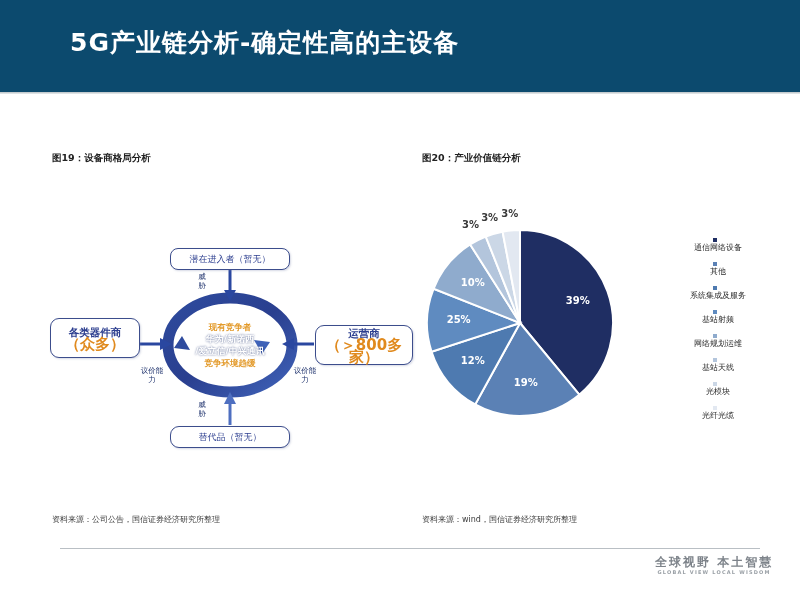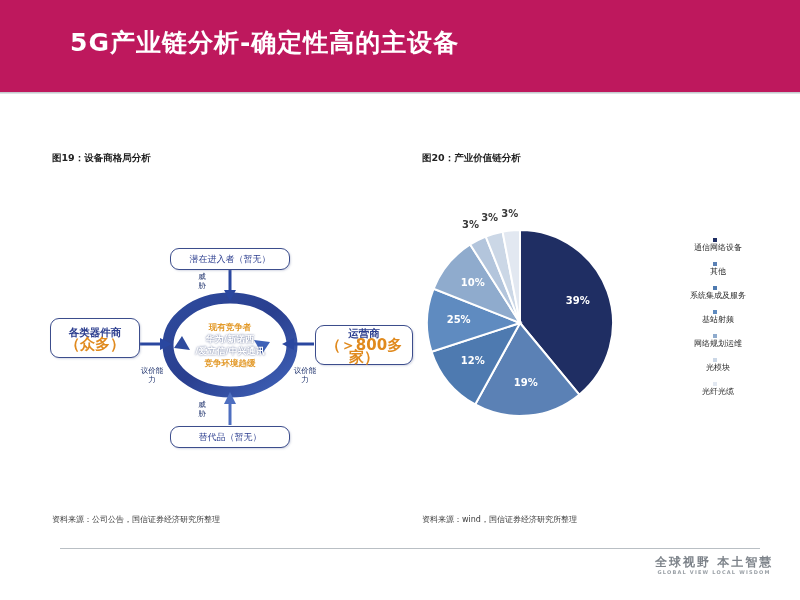--- a/index.html
+++ b/index.html
@@ -15,7 +15,7 @@
   
   .header{
     position:absolute;left:0;top:0;width:800px;height:92px;
-    background:#be185d;
+    background:#0c4a6e;
   }
   .header-title{
     position:absolute;left:70px;top:26px;

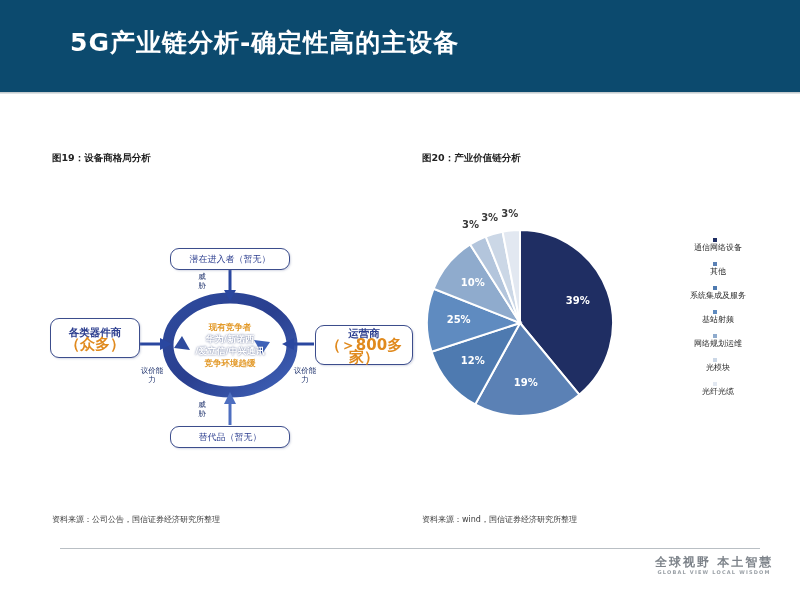--- a/index.html
+++ b/index.html
@@ -79,7 +79,7 @@
   .db .l1.bold{font-weight:bold;font-size:10.5px;}
   .db .l2{font-size:15px;color:#e08a1e;font-weight:bold;line-height:12px;}
 
-  #box-top{left:130px;top:8px;width:118px;height:20px;}
+  #box-top{left:130px;top:8px;width:118px;height:20px;border-radius:8px;}
   #box-bottom{left:130px;top:186px;width:118px;height:20px;}
   #box-left{left:10px;top:78px;width:88px;height:38px;}
   #box-right{left:275px;top:85px;width:96px;height:38px;}

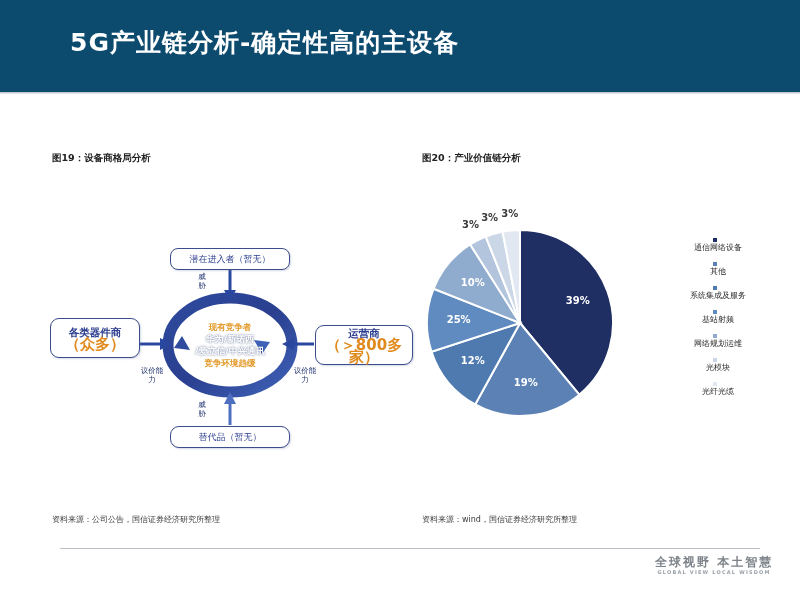--- a/index.html
+++ b/index.html
@@ -246,6 +246,10 @@
       <span class="legend-txt">网络规划运维</span>
     </div>
     <div class="legend-row">
+      <span class="legend-sq" style="background: rgb(179, 197, 220);"></span>
+      <span class="legend-txt">基站天线</span>
+    </div>
+    <div class="legend-row">
       <span class="legend-sq" style="background: rgb(203, 215, 230);"></span>
       <span class="legend-txt">光模块</span>
     </div>

